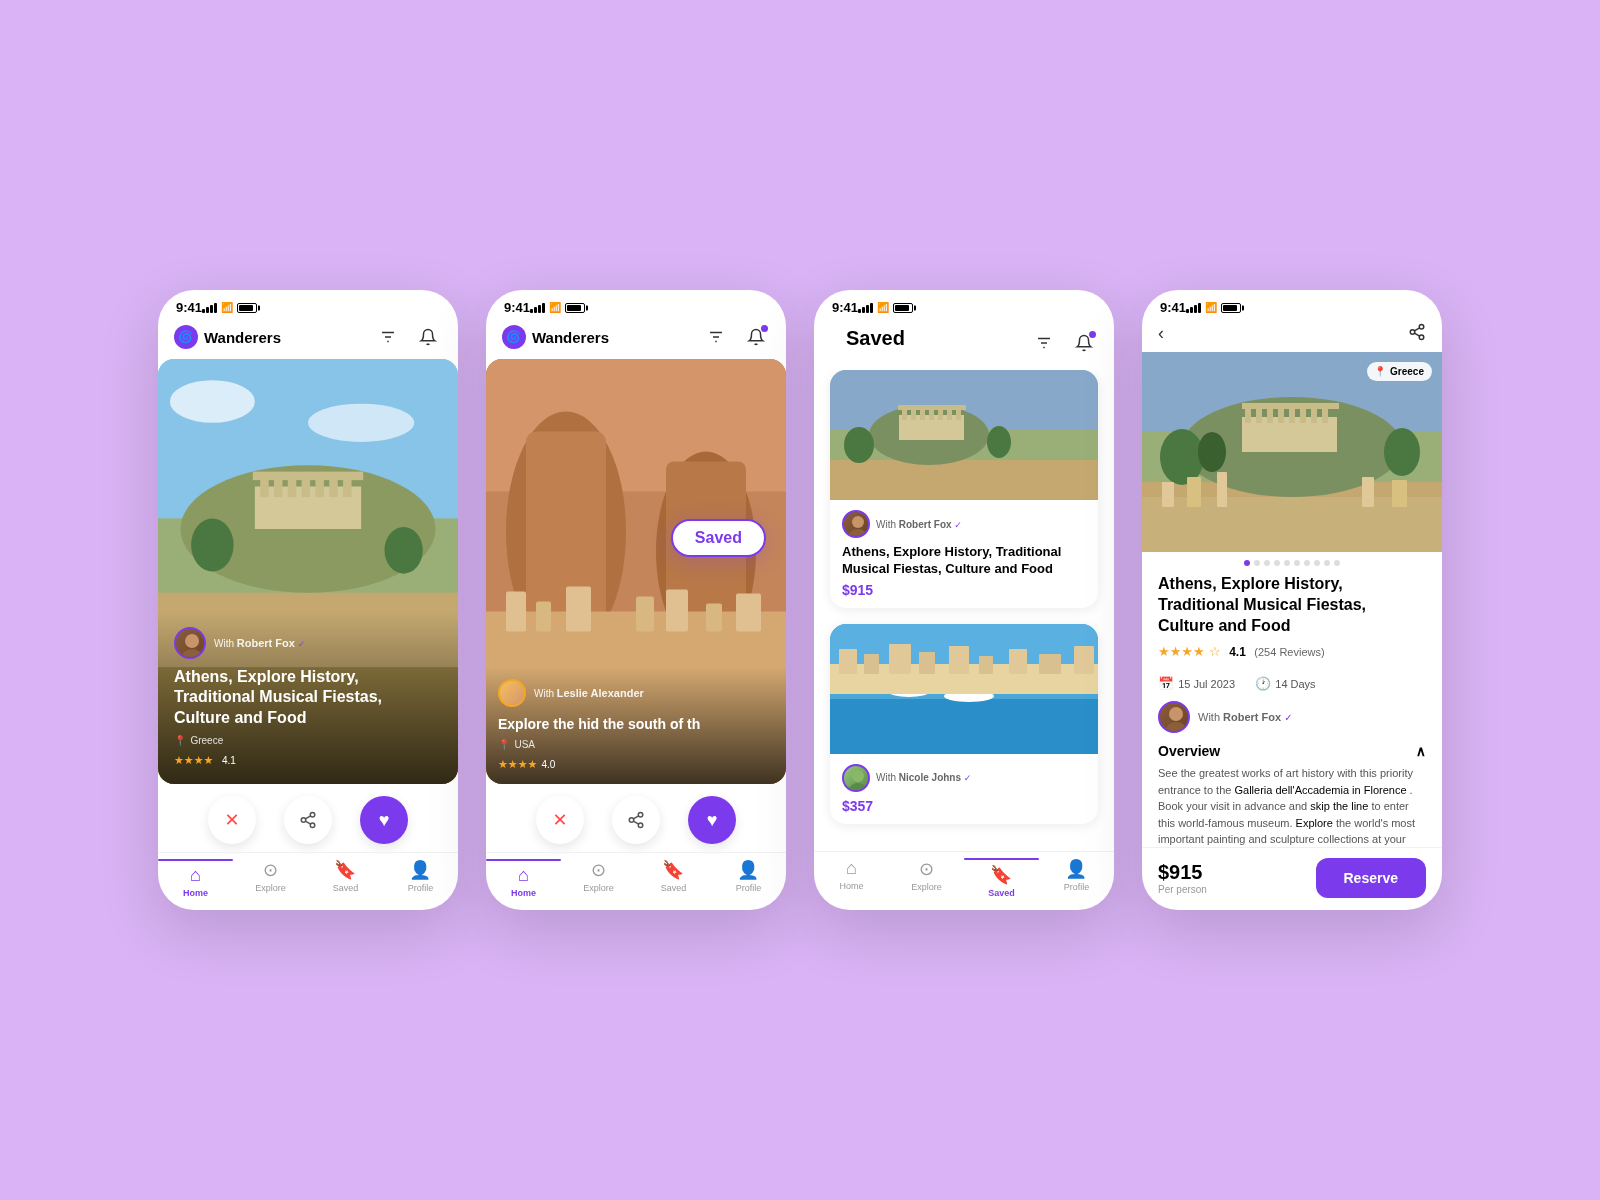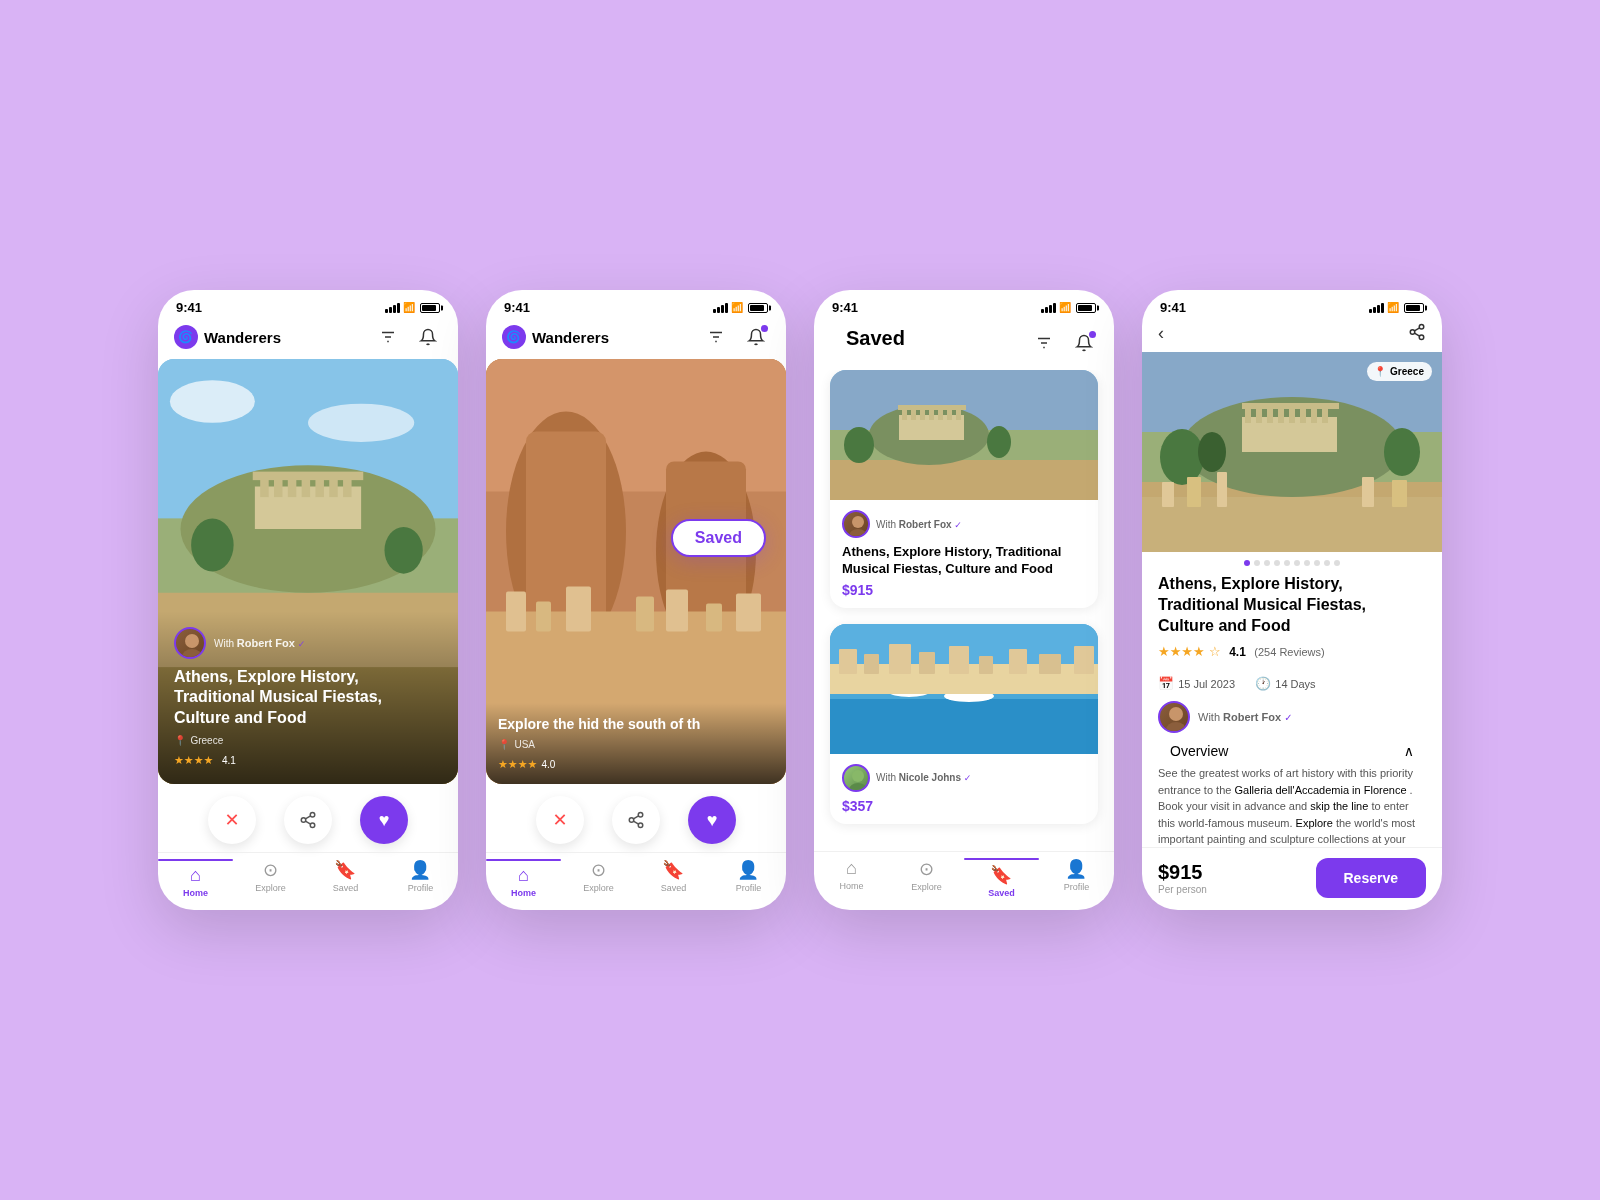--- a/index.html
+++ b/index.html
@@ -31,7 +31,6 @@
     
     .status-bar {
       display: flex;
-      justify-content: space-between;
       align-items: center;
       padding: 10px 18px 4px;
       font-size: 12px;

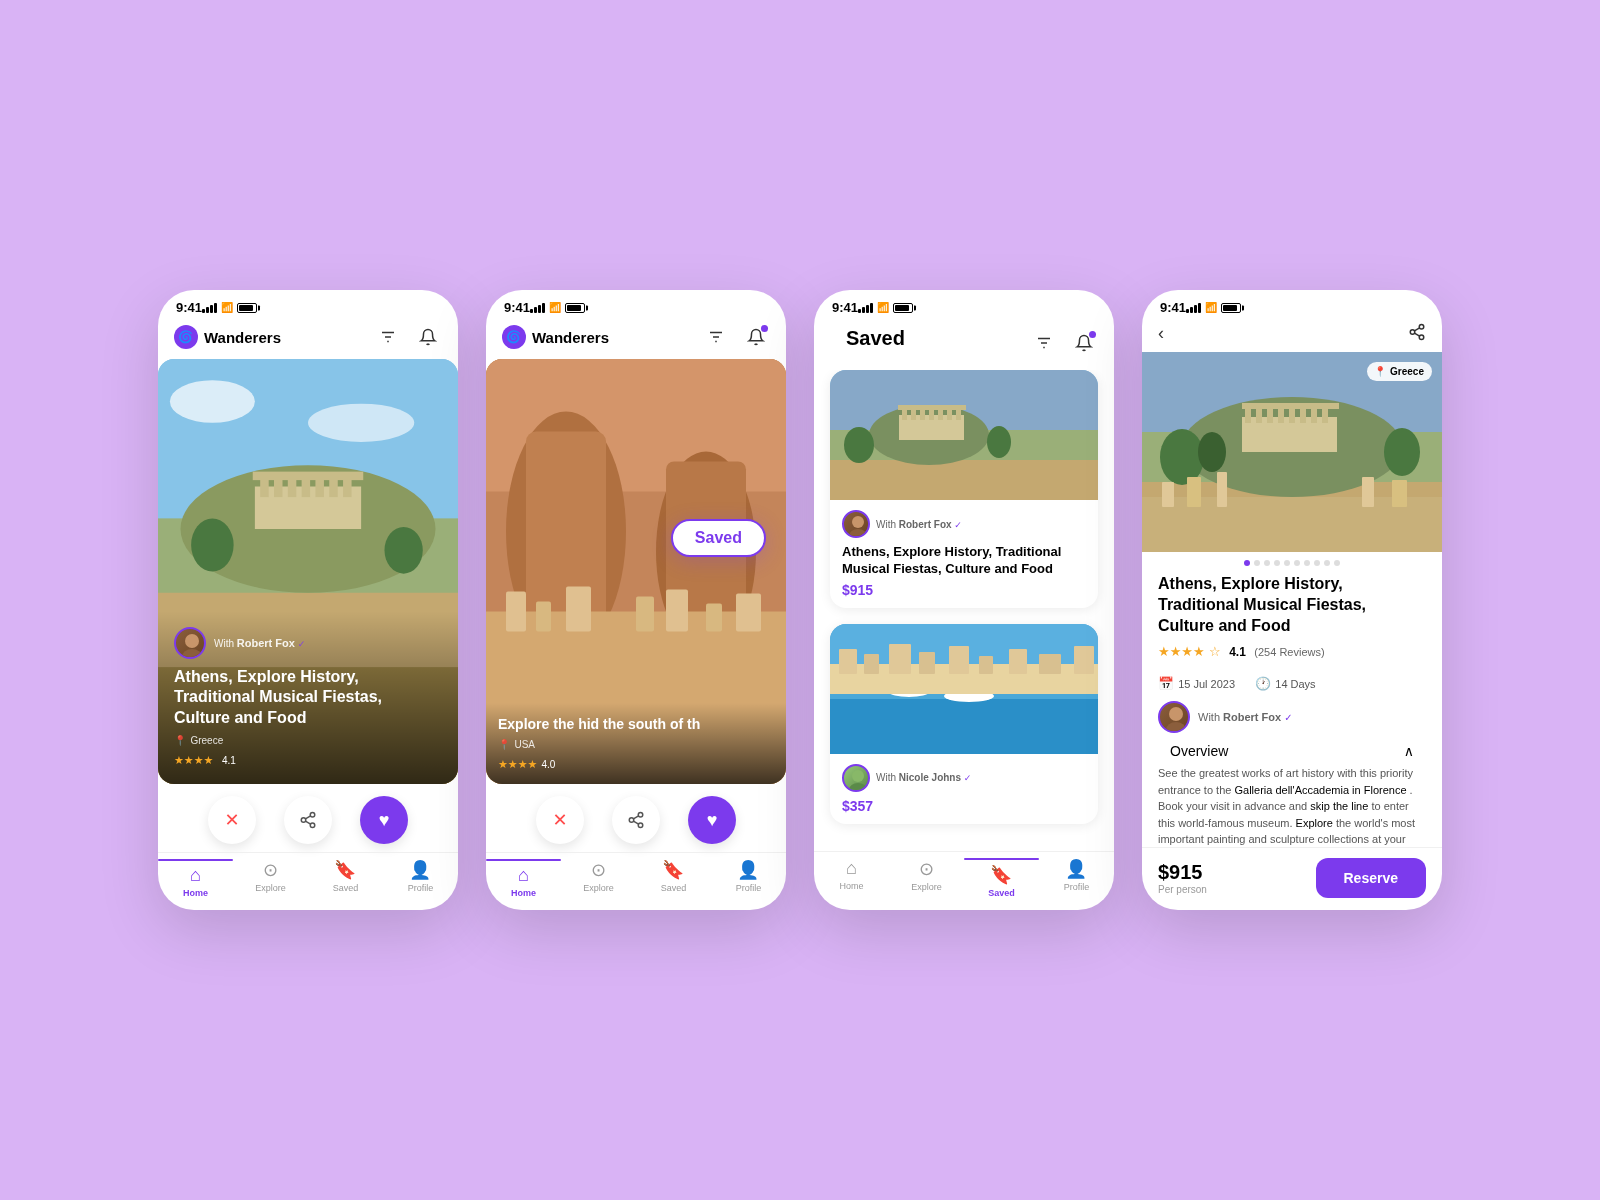--- a/index.html
+++ b/index.html
@@ -503,6 +503,10 @@
             <rect x="250" y="262" width="25" height="38" fill="#e0c090" rx="2"></rect>
           </svg>
           <div class="card-overlay" style="padding:12px;">
+            <div class="card-guide">
+              <div class="guide-avatar" style="width:28px;height:28px;background:linear-gradient(135deg,#f5c060,#d4956a);border:2px solid #f5a623;border-radius:50%;"></div>
+              <div class="guide-text">With <span class="guide-name">Leslie Alexander</span></div>
+            </div>
             <div class="card-title" style="font-size:14px;">Explore the hid the south of th</div>
             <div class="card-location">📍 <span>USA</span></div>
             <div><span class="card-stars">★★★★</span><span class="card-rating">4.0</span></div>

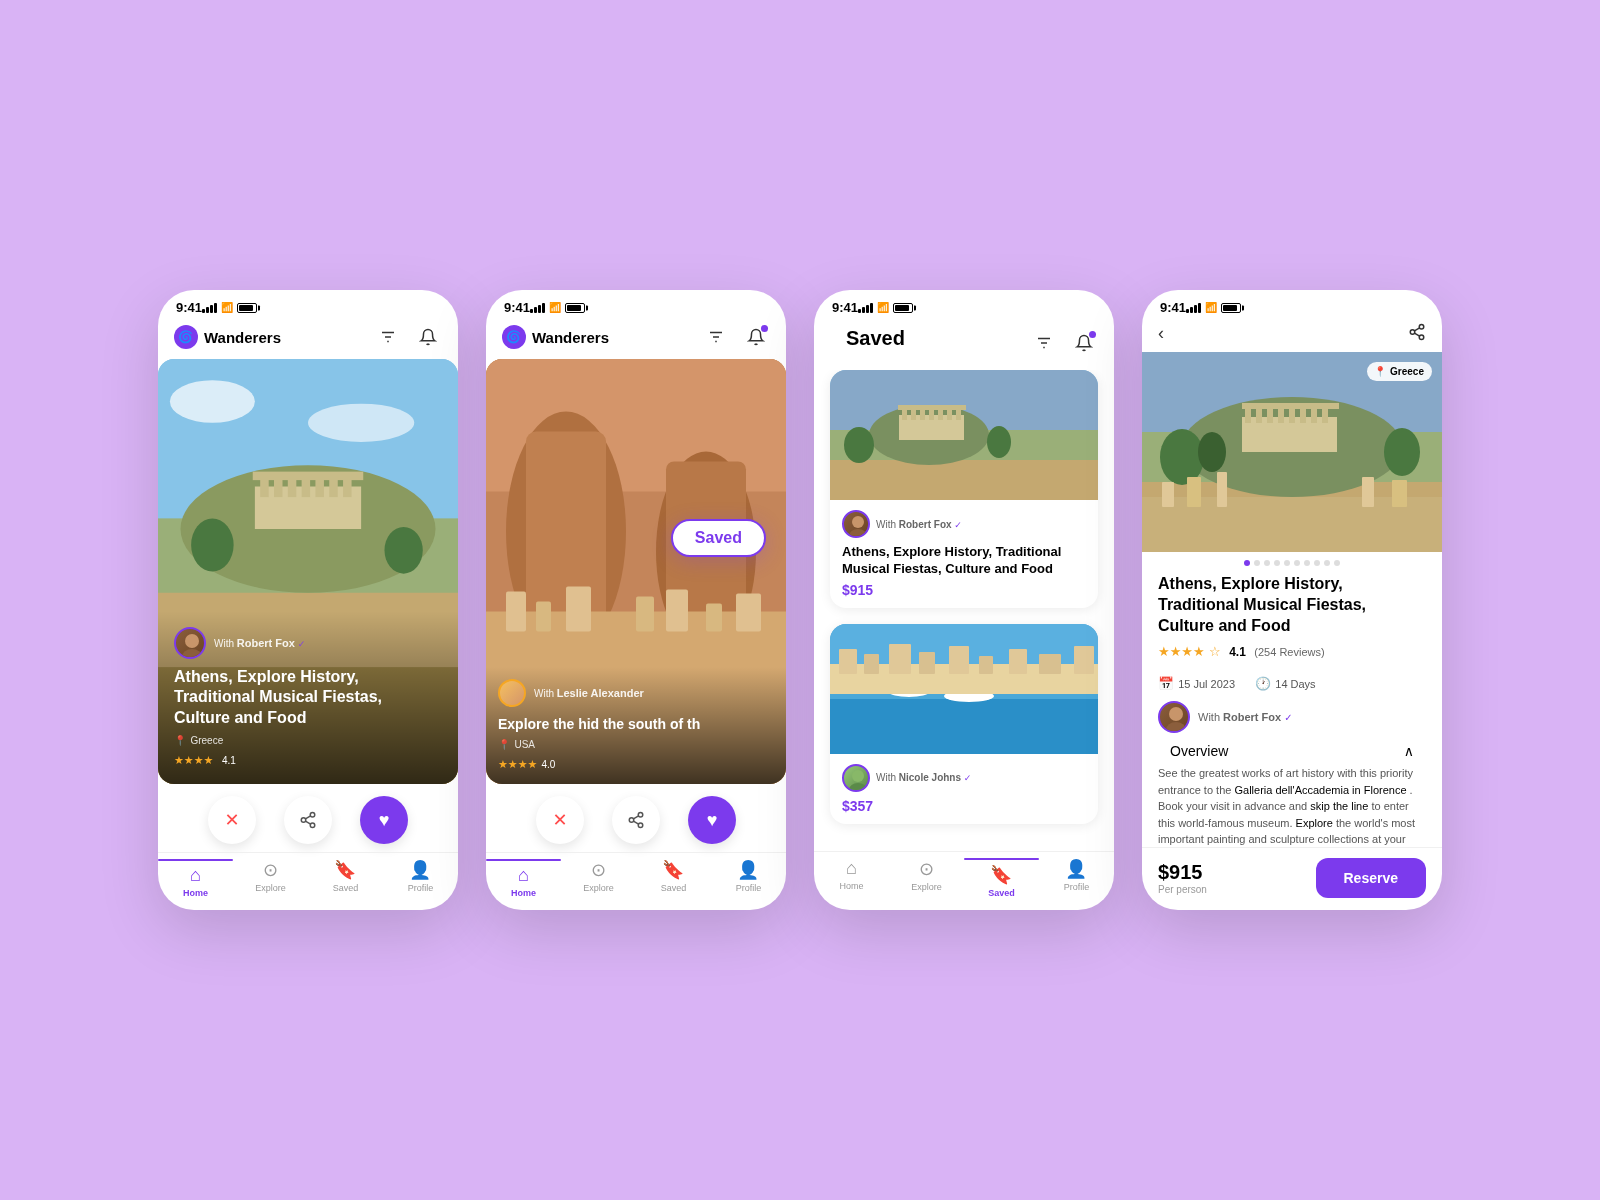--- a/index.html
+++ b/index.html
@@ -256,7 +256,7 @@
     }
     .detail-overview-header {
       display: flex; justify-content: space-between; align-items: center;
-      margin: 10px 12px 6px; font-weight: 400; font-size: 14px;
+      margin: 10px 0 6px; font-weight: 700; font-size: 14px;
     }
     .detail-overview-text {
       font-size: 11px; color: #555; line-height: 1.5;

